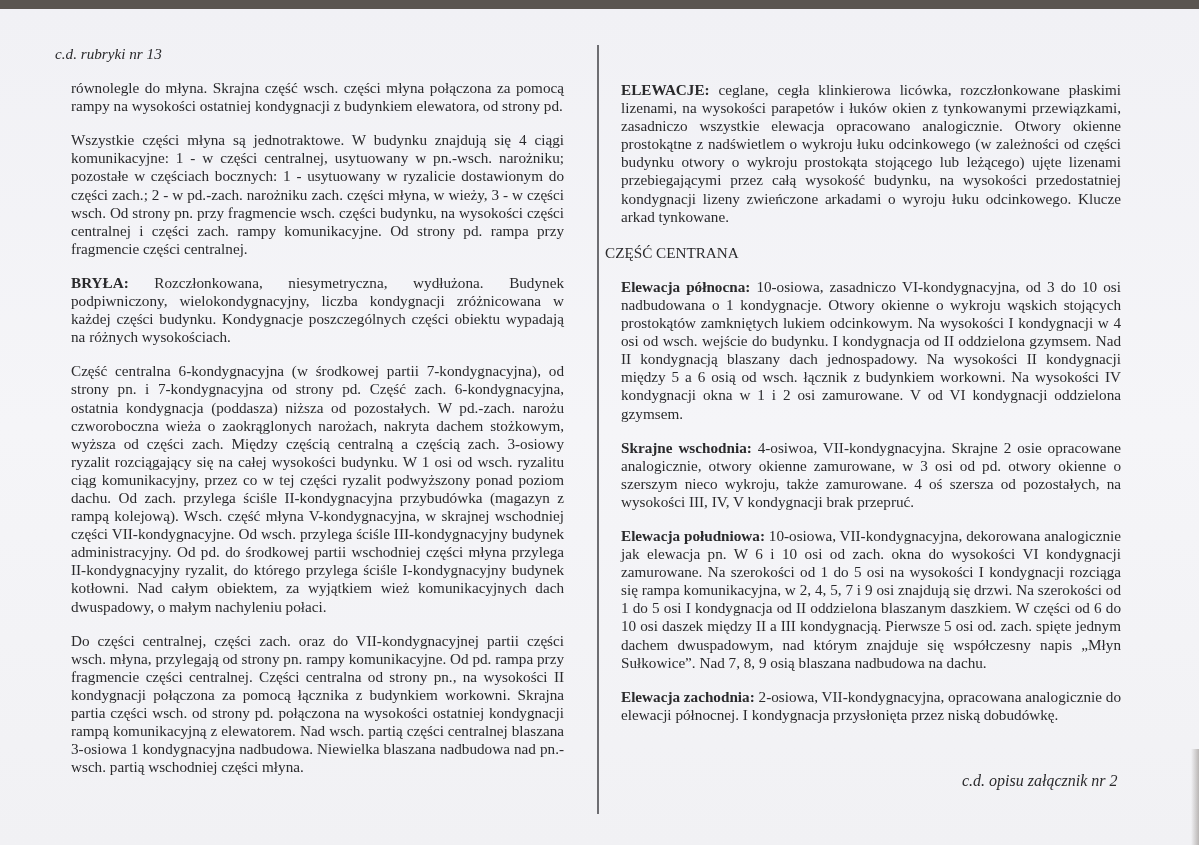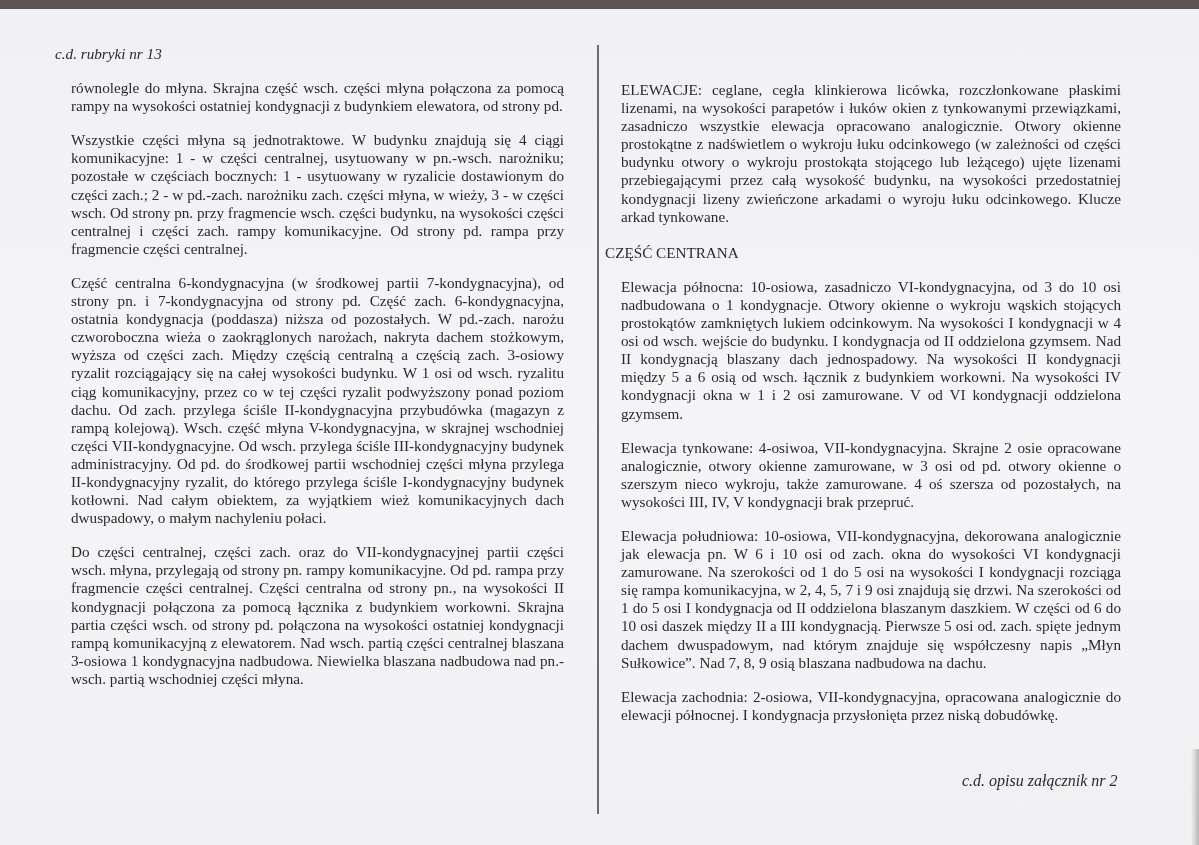--- a/index.html
+++ b/index.html
@@ -66,7 +66,7 @@
       text-align-last: left;
     }
     .lead {
-      font-weight: normal;
+      font-weight: bold;
     }
     .section-heading {
       margin: 18px 0 0 0;

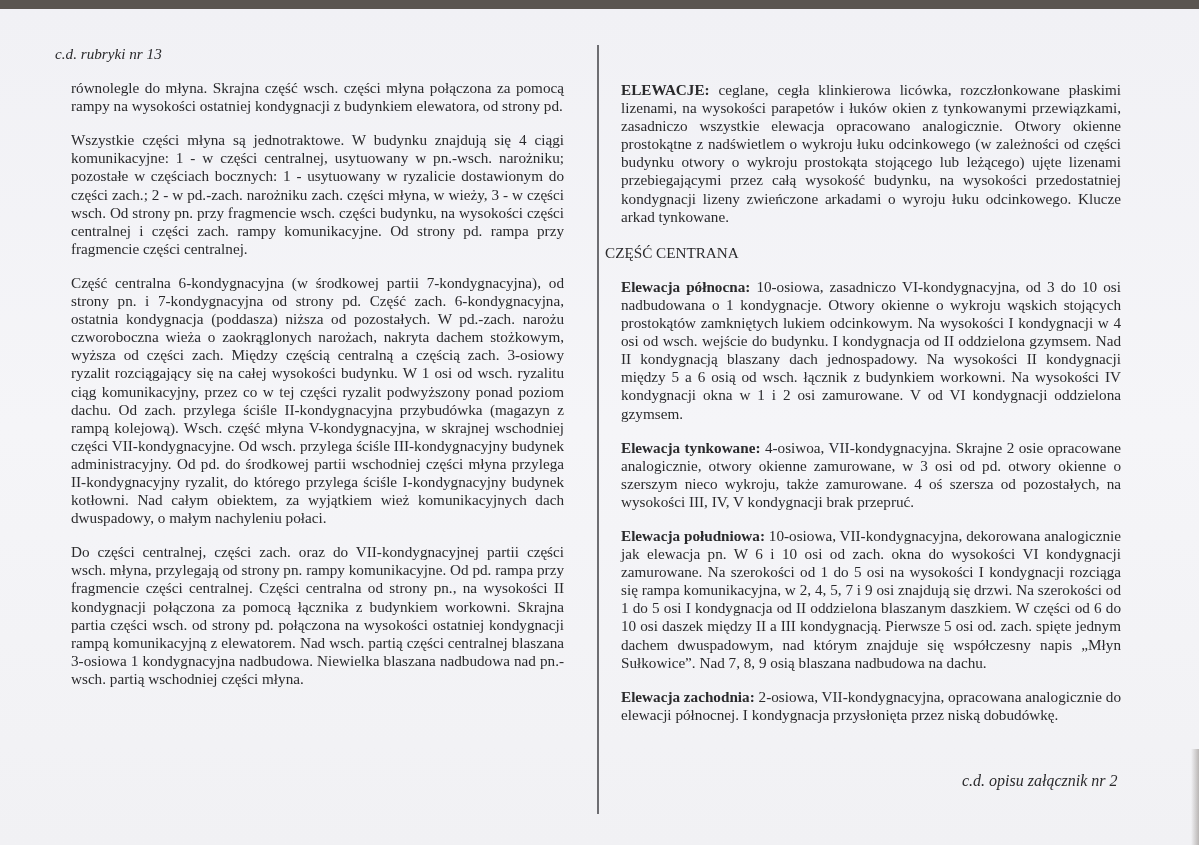--- a/index.html
+++ b/index.html
@@ -96,6 +96,9 @@
       <span>Wszystkie części młyna są jednotraktowe. W budynku znajdują się 4 ciągi komunikacyjne: 1 - w części centralnej, usytuowany w pn.-wsch. narożniku; pozostałe w częściach bocznych: 1 - usytuowany w ryzalicie dostawionym do części zach.; 2 - w pd.-zach. narożniku zach. części młyna, w wieży, 3 - w części wsch. Od strony pn. przy fragmencie wsch. części budynku, na wysokości części centralnej i części zach. rampy komunikacyjne. Od strony pd. rampa przy fragmencie części centralnej.</span>
     </p>
 
+    <p class="para">
+      <span class="lead">BRYŁA:</span><span> Rozczłonkowana, niesymetryczna, wydłużona. Budynek podpiwniczony, wielokondygnacyjny, liczba kondygnacji zróżnicowana w każdej części budynku. Kondygnacje poszczególnych części obiektu wypadają na różnych wysokościach.</span>
+    </p>
 
     <p class="para">
       <span>Część centralna 6-kondygnacyjna (w środkowej partii 7-kondygnacyjna), od strony pn. i 7-kondygnacyjna od strony pd. Część zach. 6-kondygnacyjna, ostatnia kondygnacja (poddasza) niższa od pozostałych. W pd.-zach. narożu czworoboczna wieża o zaokrąglonych narożach, nakryta dachem stożkowym, wyższa od części zach. Między częścią centralną a częścią zach. 3-osiowy ryzalit rozciągający się na całej wysokości budynku. W 1 osi od wsch. ryzalitu ciąg komunikacyjny, przez co w tej części ryzalit podwyższony ponad poziom dachu. Od zach. przylega ściśle II-kondygnacyjna przybudówka (magazyn z rampą kolejową). Wsch. część młyna V-kondygnacyjna, w skrajnej wschodniej części VII-kondygnacyjne. Od wsch. przylega ściśle III-kondygnacyjny budynek administracyjny. Od pd. do środkowej partii wschodniej części młyna przylega II-kondygnacyjny ryzalit, do którego przylega ściśle I-kondygnacyjny budynek kotłowni. Nad całym obiektem, za wyjątkiem wież komunikacyjnych dach dwuspadowy, o małym nachyleniu połaci.</span>

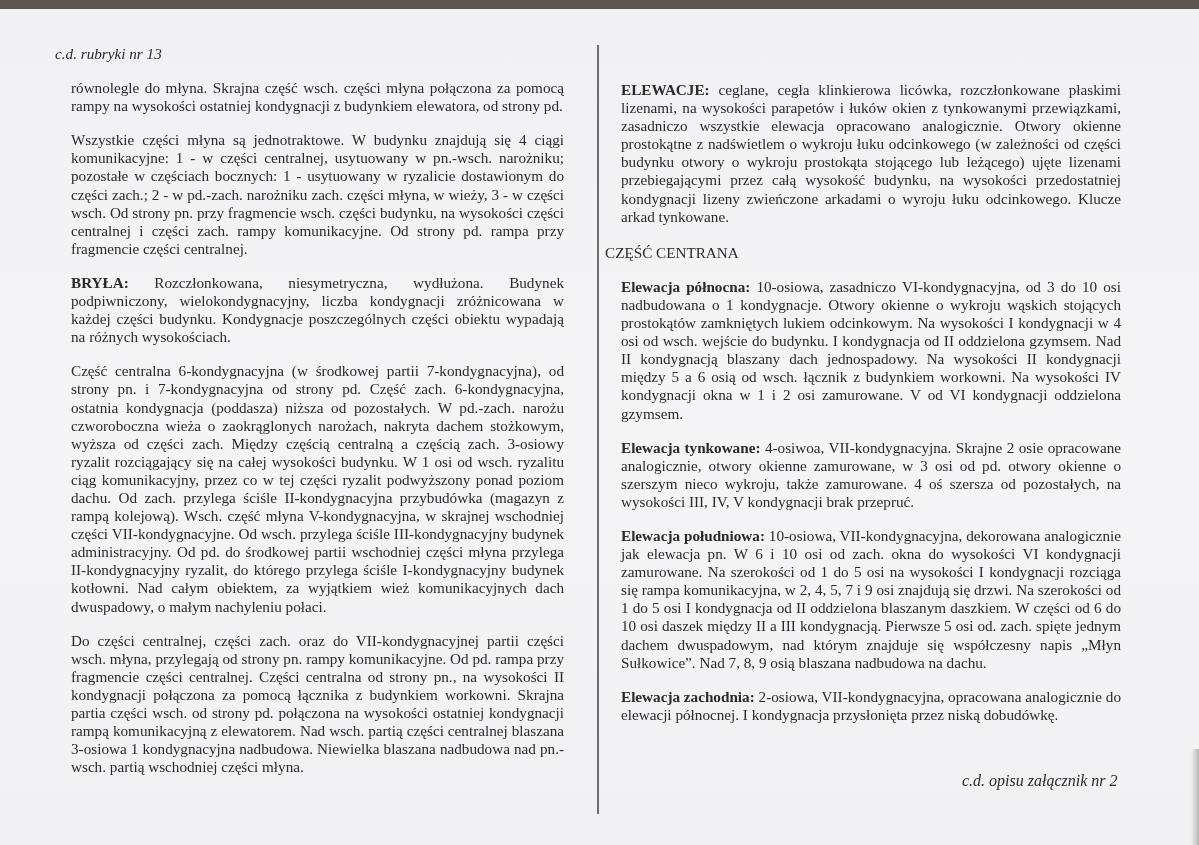--- a/index.html
+++ b/index.html
@@ -123,7 +123,7 @@
     </p>
 
     <p class="para">
-      <span class="lead">Elewacja tynkowane:</span><span> 4-osiwoa, VII-kondygnacyjna. Skrajne 2 osie opracowane analogicznie, otwory okienne zamurowane, w 3 osi od pd. otwory okienne o szerszym nieco wykroju, także zamurowane. 4 oś szersza od pozostałych, na wysokości III, IV, V kondygnacji brak przepruć.</span>
+      <span class="lead">Skrajne wschodnia:</span><span> 4-osiwoa, VII-kondygnacyjna. Skrajne 2 osie opracowane analogicznie, otwory okienne zamurowane, w 3 osi od pd. otwory okienne o szerszym nieco wykroju, także zamurowane. 4 oś szersza od pozostałych, na wysokości III, IV, V kondygnacji brak przepruć.</span>
     </p>
 
     <p class="para">

